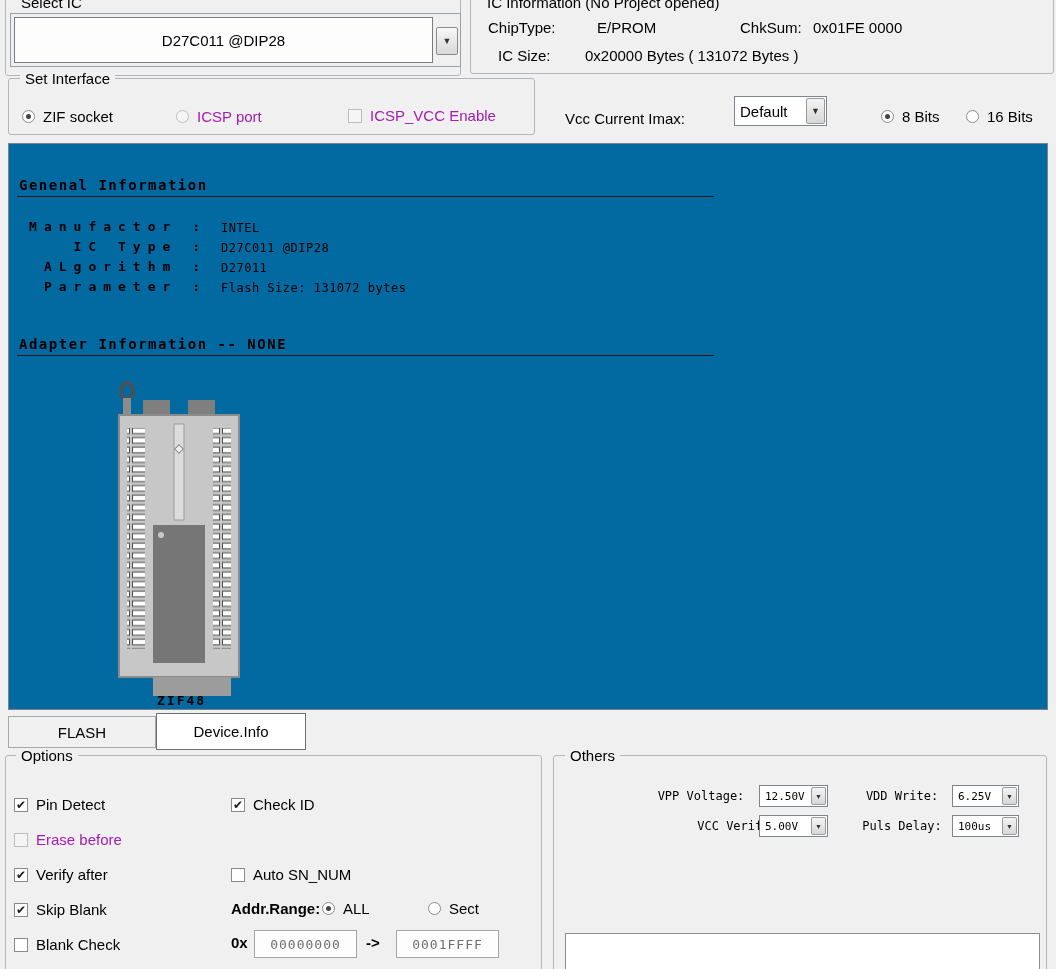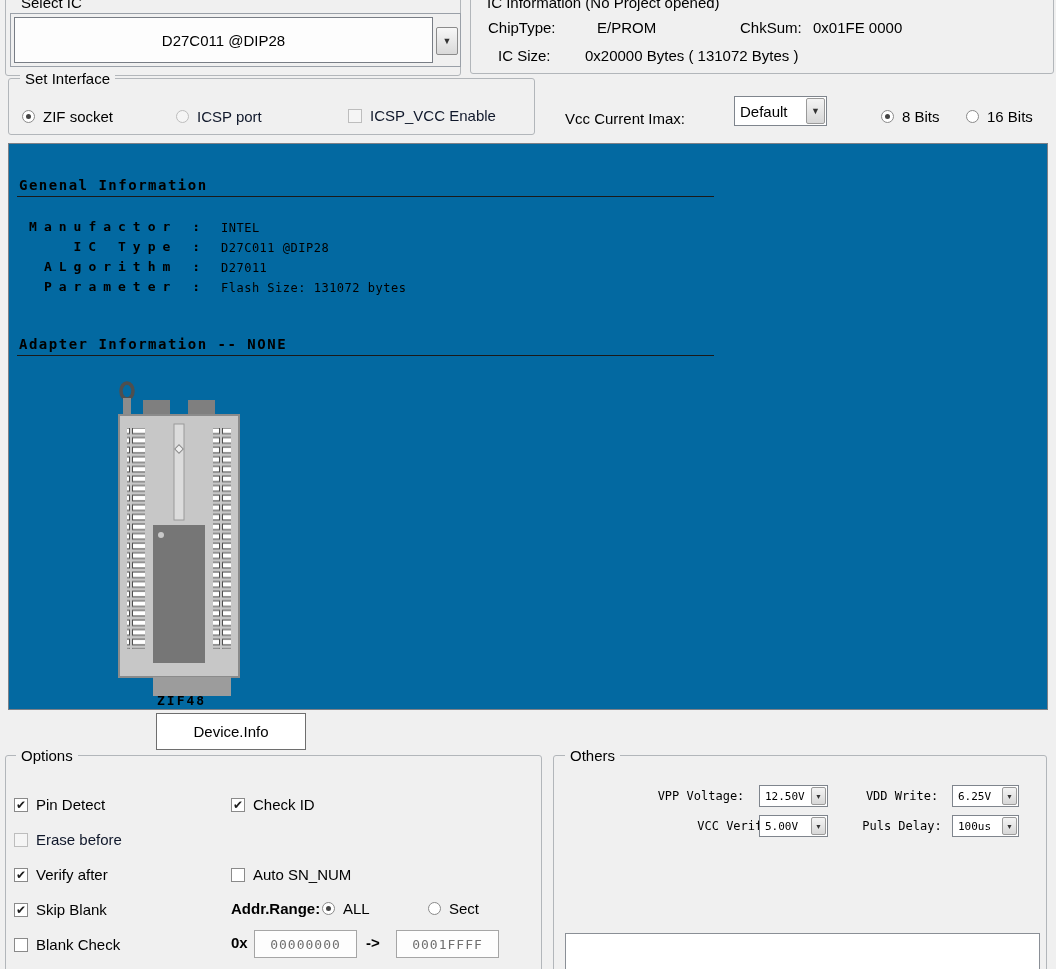--- a/index.html
+++ b/index.html
@@ -26,7 +26,7 @@
     width:14px; height:14px; border:1px solid #8a8a8a; background:#fff; flex:0 0 auto;
     display:flex; align-items:center; justify-content:center; font-size:12px; line-height:1; color:#1c1c1c;
   }
-  .disabled { color:#0f172a; }
+  .disabled { color:#a21caf; }
   .disabled .radio, .disabled .cb { border-color:#bdbdbd; background:#f5f5f5; }
   .dd { position:absolute; background:#fff; border:1px solid #7f858d; display:flex; align-items:center; }
   .dd .val { flex:1; padding-left:5px; overflow:hidden; white-space:nowrap; }

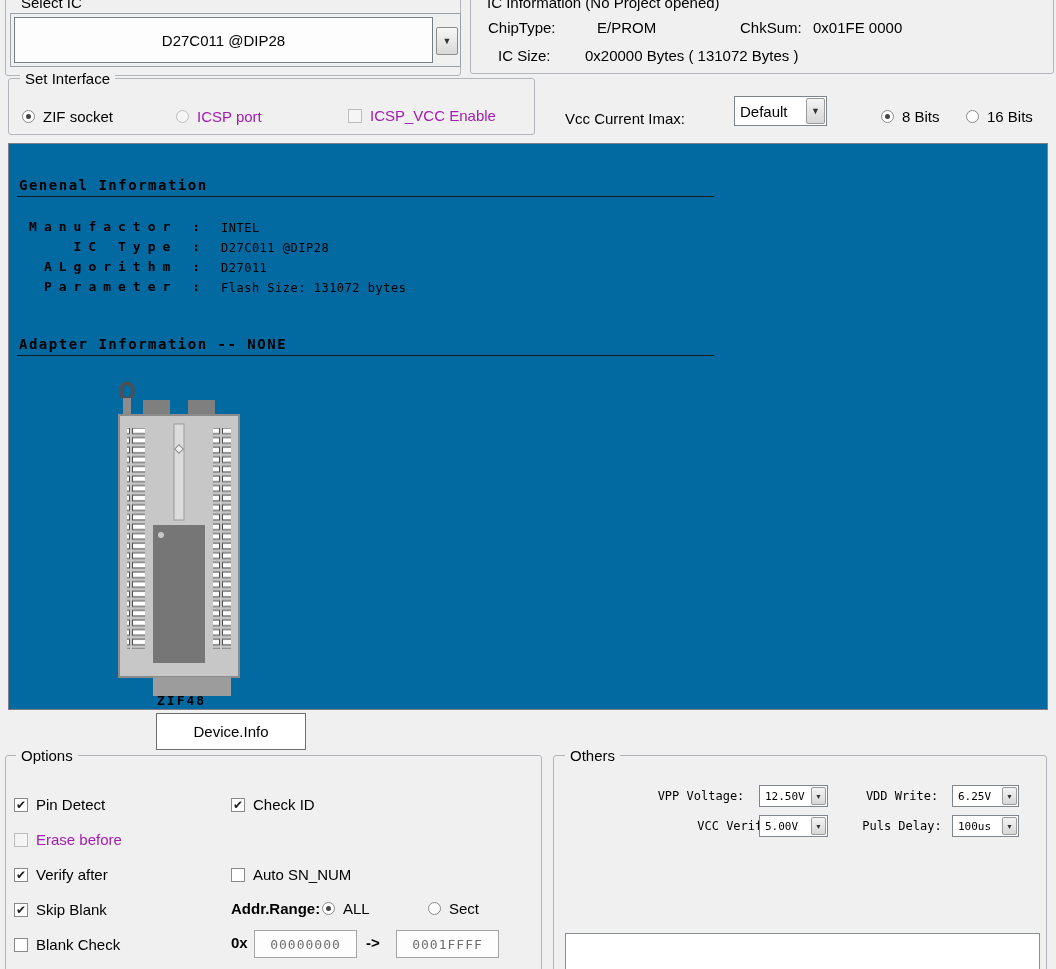--- a/index.html
+++ b/index.html
@@ -163,6 +163,9 @@
     <div class="mono bold" style="position:absolute;left:148px;top:549px;font-size:13px;letter-spacing:2px;">ZIF48</div>
   </div>
 
+  <div class="tab-inactive" style="left:8px;top:716px;width:148px;height:32px;">
+    <span>FLASH</span>
+  </div>
   <div class="tab-active" style="left:156px;top:713px;width:150px;height:37px;">
     <span>Device.Info</span>
   </div>

